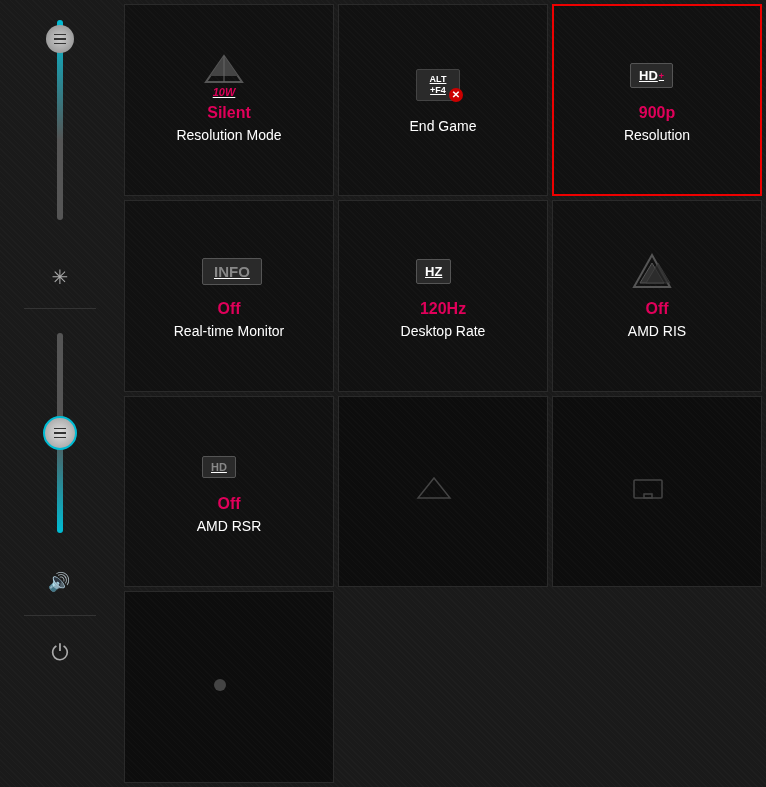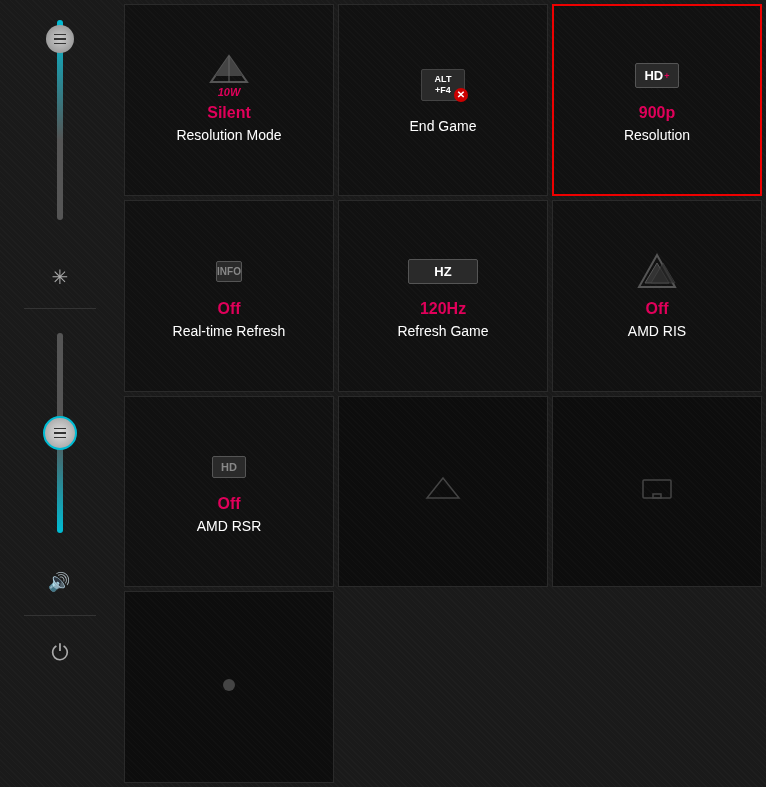--- a/index.html
+++ b/index.html
@@ -170,8 +170,8 @@
       height: 40px;
       display: flex;
       align-items: center;
-      justify-content: center;
       margin-bottom: 4px;
+      text-decoration: underline;
     }
 
     .tile-value {

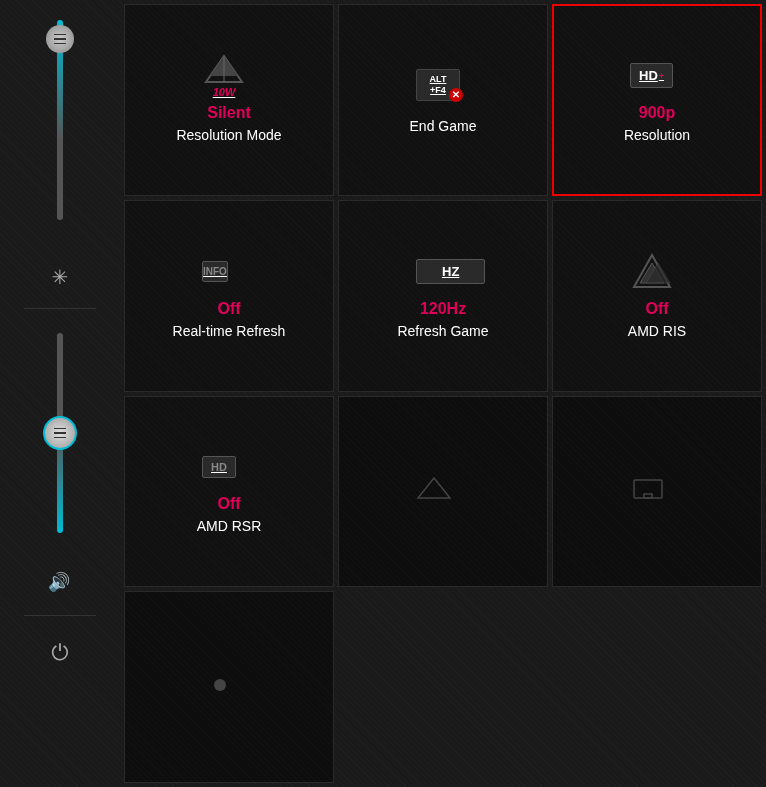--- a/index.html
+++ b/index.html
@@ -248,8 +248,8 @@
       background: #2a2a2a;
       border: 1px solid #555;
       border-radius: 2px;
-      padding: 4px 0;
-      font-size: 10px;
+      padding: 4px 11px;
+      font-size: 15px;
       font-weight: bold;
       color: #888;
       display: flex;

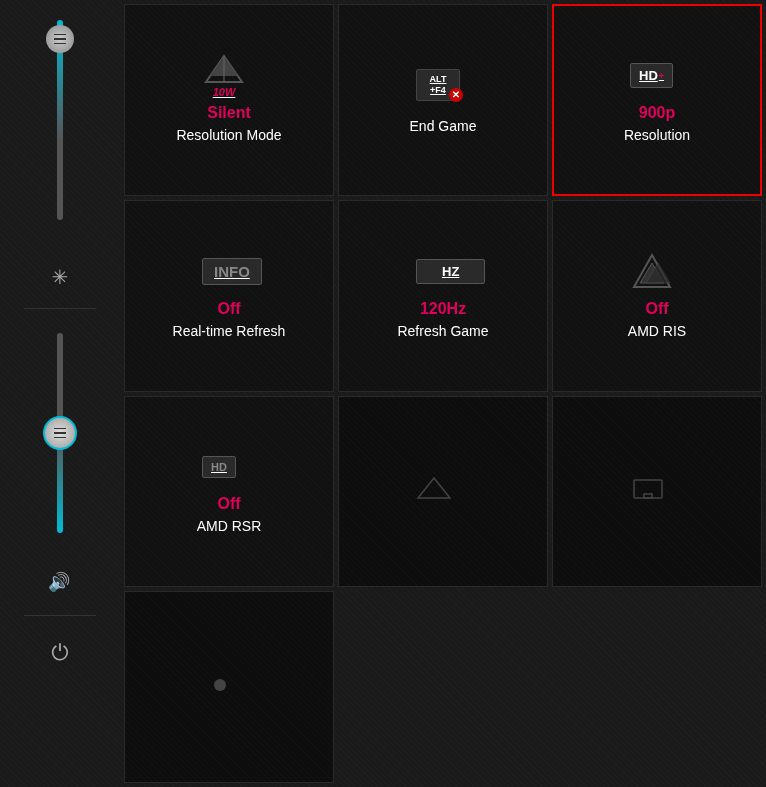--- a/index.html
+++ b/index.html
@@ -260,7 +260,7 @@
       background: #2a2a2a;
       border: 1px solid #555;
       border-radius: 2px;
-      padding: 4px 25px;
+      padding: 4px 8px;
       font-size: 13px;
       font-weight: bold;
       color: white;

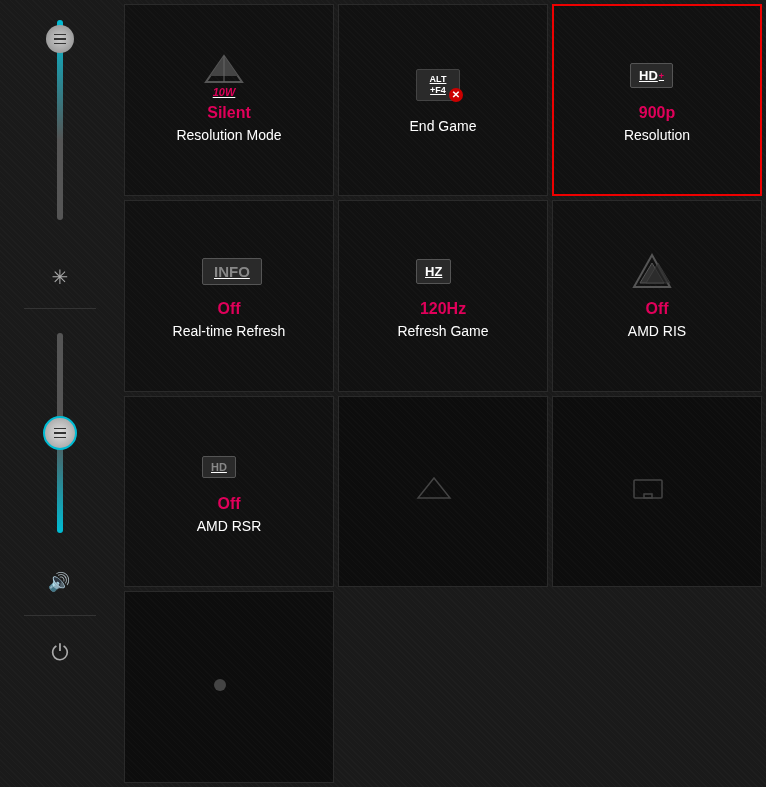--- a/index.html
+++ b/index.html
@@ -388,7 +388,7 @@
       <div class="icon-info">INFO</div>
     </div>
     <div class="tile-value">Off</div>
-    <div class="tile-label">Real-time Refresh</div>
+    <div class="tile-label">Real-time Monitor</div>
   </div>
 
   <div class="tile">

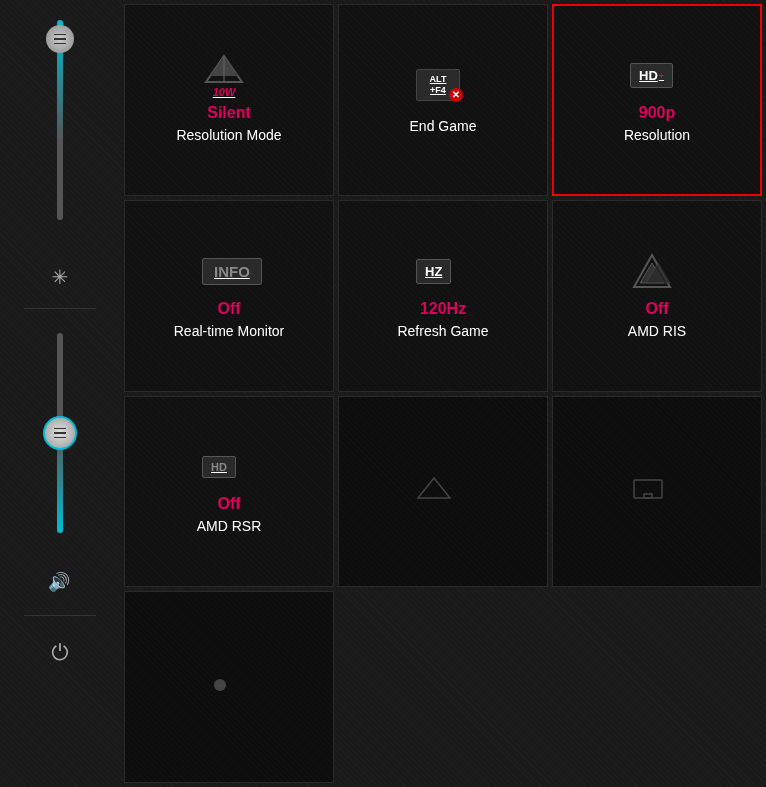--- a/index.html
+++ b/index.html
@@ -396,7 +396,7 @@
       <div class="icon-hz">HZ</div>
     </div>
     <div class="tile-value">120Hz</div>
-    <div class="tile-label">Refresh Game</div>
+    <div class="tile-label">Desktop Rate</div>
   </div>
 
   <div class="tile">

